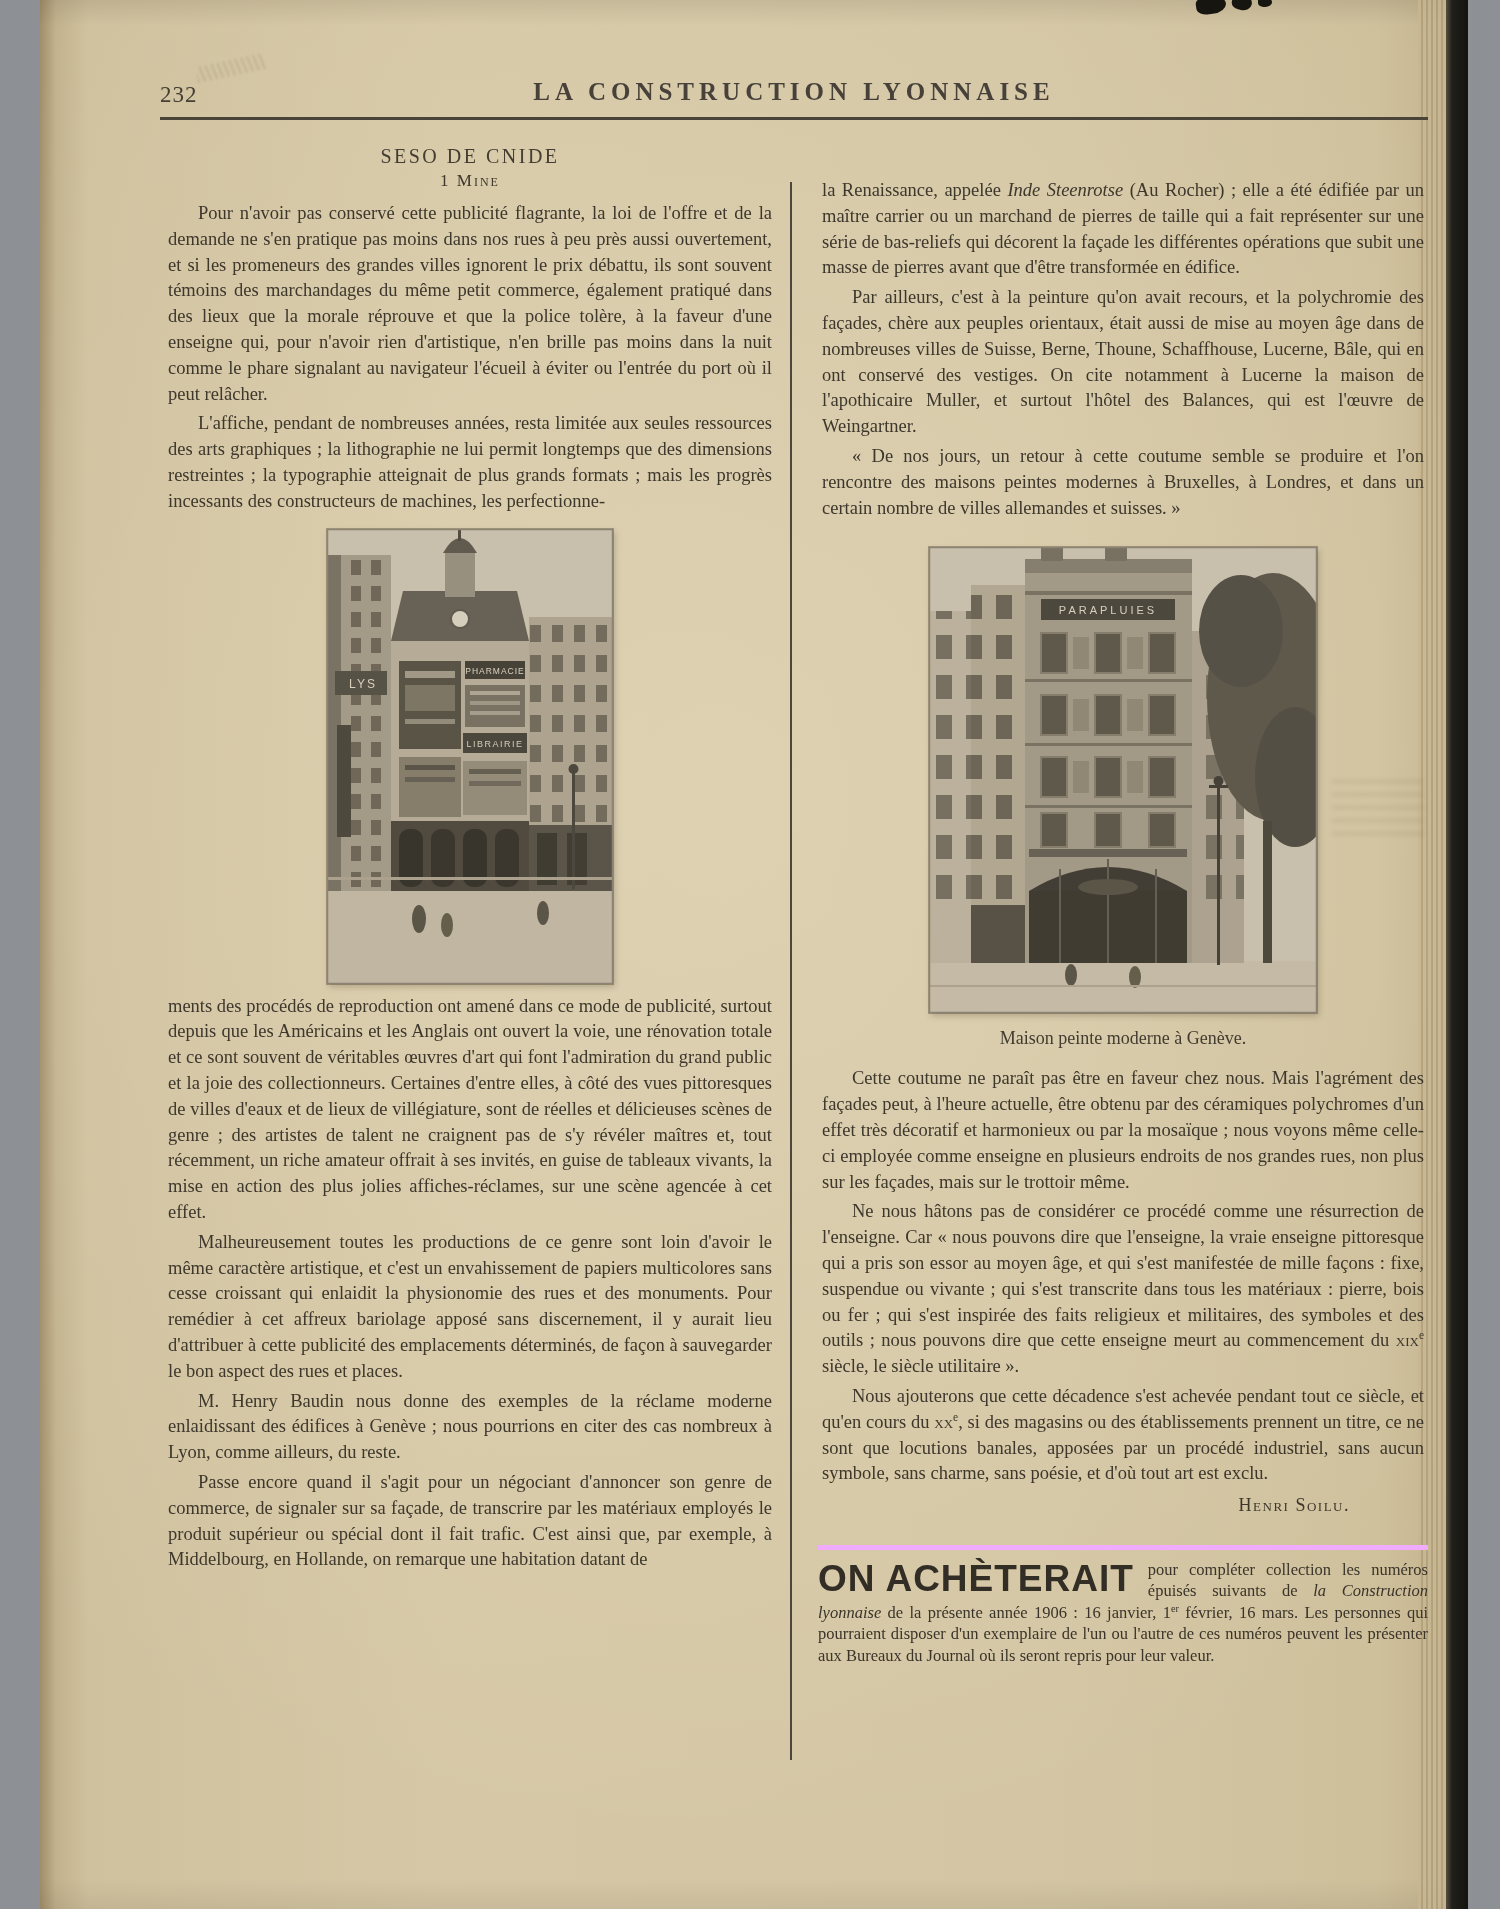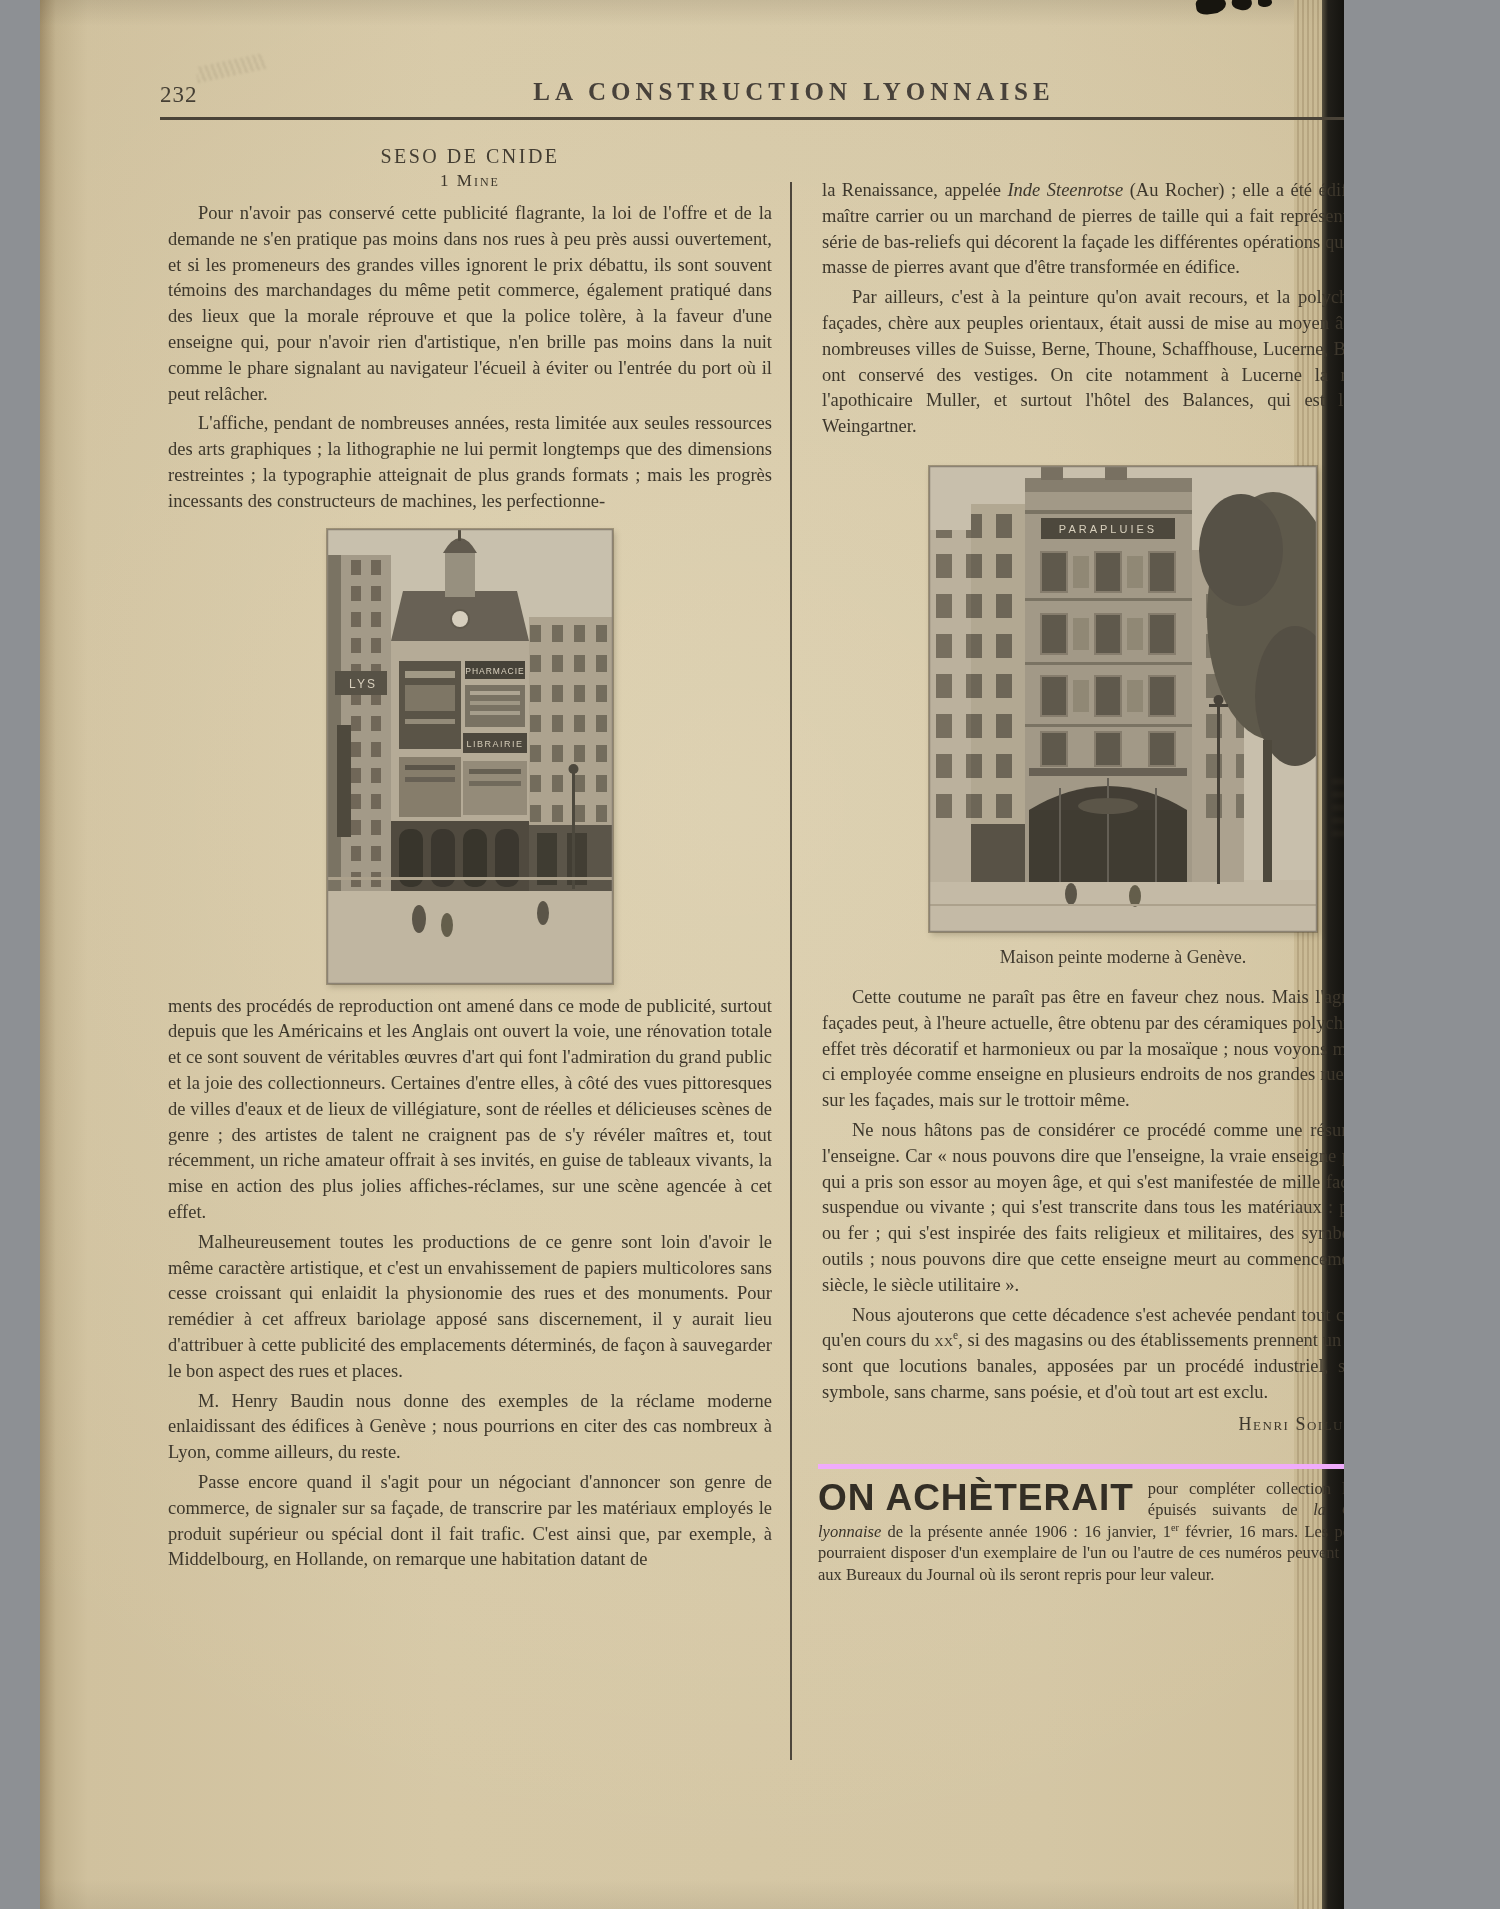--- a/index.html
+++ b/index.html
@@ -5,7 +5,7 @@
   html,body{margin:0;padding:0;}
   body{background:#8d9094;width:1500px;height:1909px;position:relative;
        font-family:"Liberation Serif","DejaVu Serif",serif;color:#3e382e;}
-  .scan{position:absolute;inset:0;width:1344px;height:1909px;overflow:hidden;}
+  .scan{position:absolute;inset:0;width:1468px;height:1909px;overflow:hidden;}
 
   
   .paper{position:absolute;left:40px;top:0;width:1437px;height:1909px;

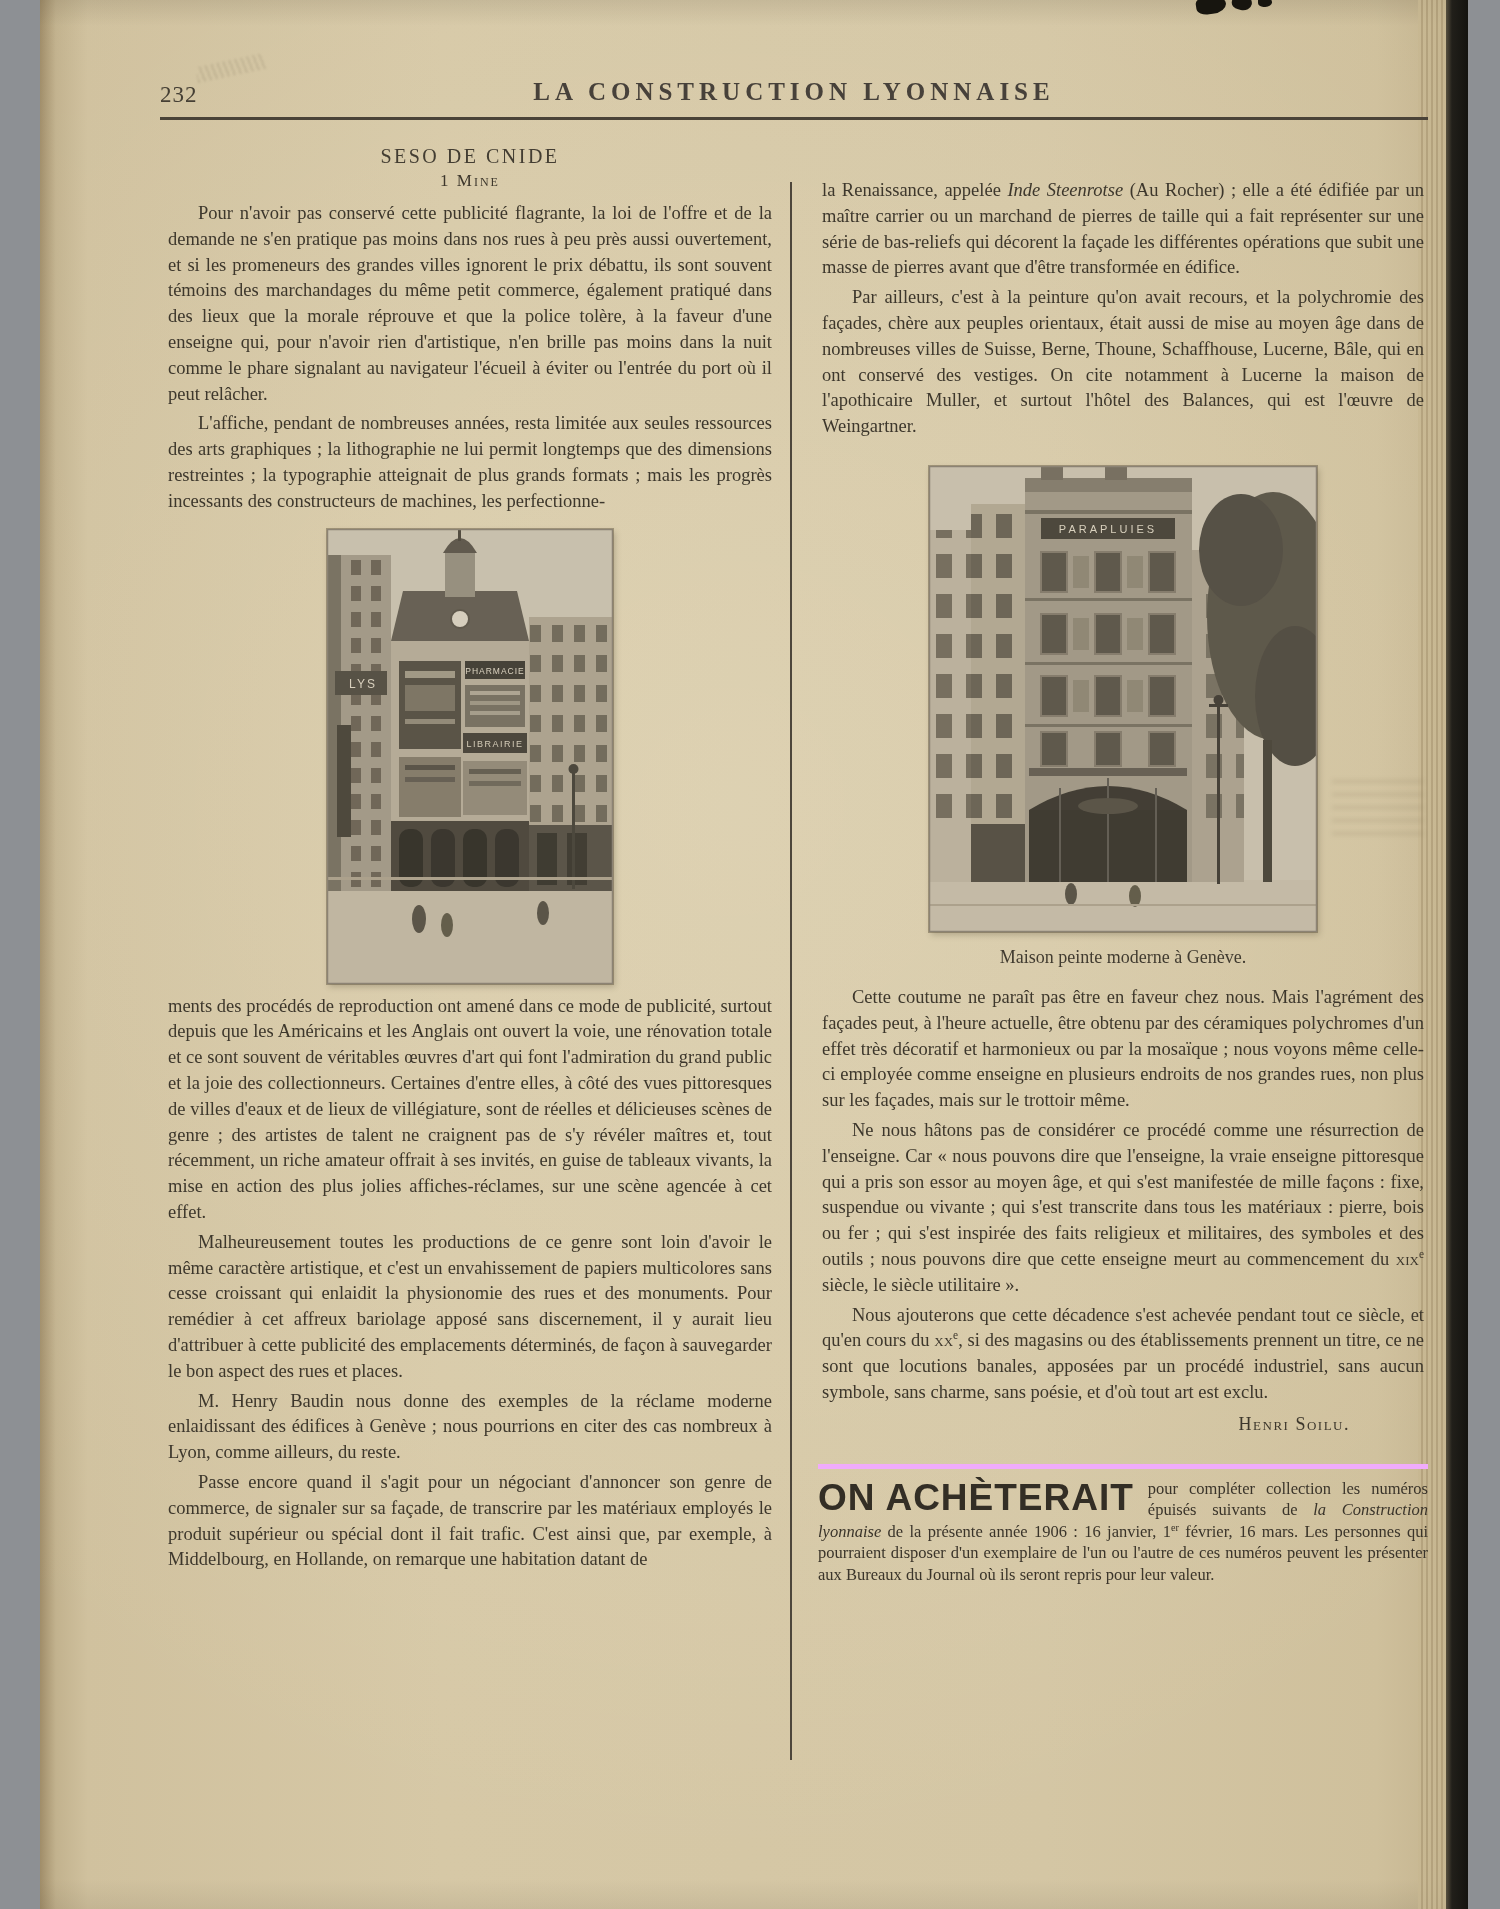--- a/index.html
+++ b/index.html
@@ -174,6 +174,7 @@
   <div class="col col-right">
     <p class="noindent">la Renaissance, appelée <i>Inde Steenrotse</i> (Au Rocher) ; elle a été édifiée par un maître carrier ou un marchand de pierres de taille qui a fait représenter sur une série de bas-reliefs qui décorent la façade les différentes opérations que subit une masse de pierres avant que d'être transformée en édifice.</p>
     <p>Par ailleurs, c'est à la peinture qu'on avait recours, et la polychromie des façades, chère aux peuples orientaux, était aussi de mise au moyen âge dans de nombreuses villes de Suisse, Berne, Thoune, Schaffhouse, Lucerne, Bâle, qui en ont conservé des vestiges. On cite notamment à Lucerne la maison de l'apothicaire Muller, et surtout l'hôtel des Balances, qui est l'œuvre de Weingartner.</p>
+    <p>« De nos jours, un retour à cette coutume semble se produire et l'on rencontre des maisons peintes modernes à Bruxelles, à Londres, et dans un certain nombre de villes allemandes et suisses. »</p>
 
     <div class="figure fig-right">
 

